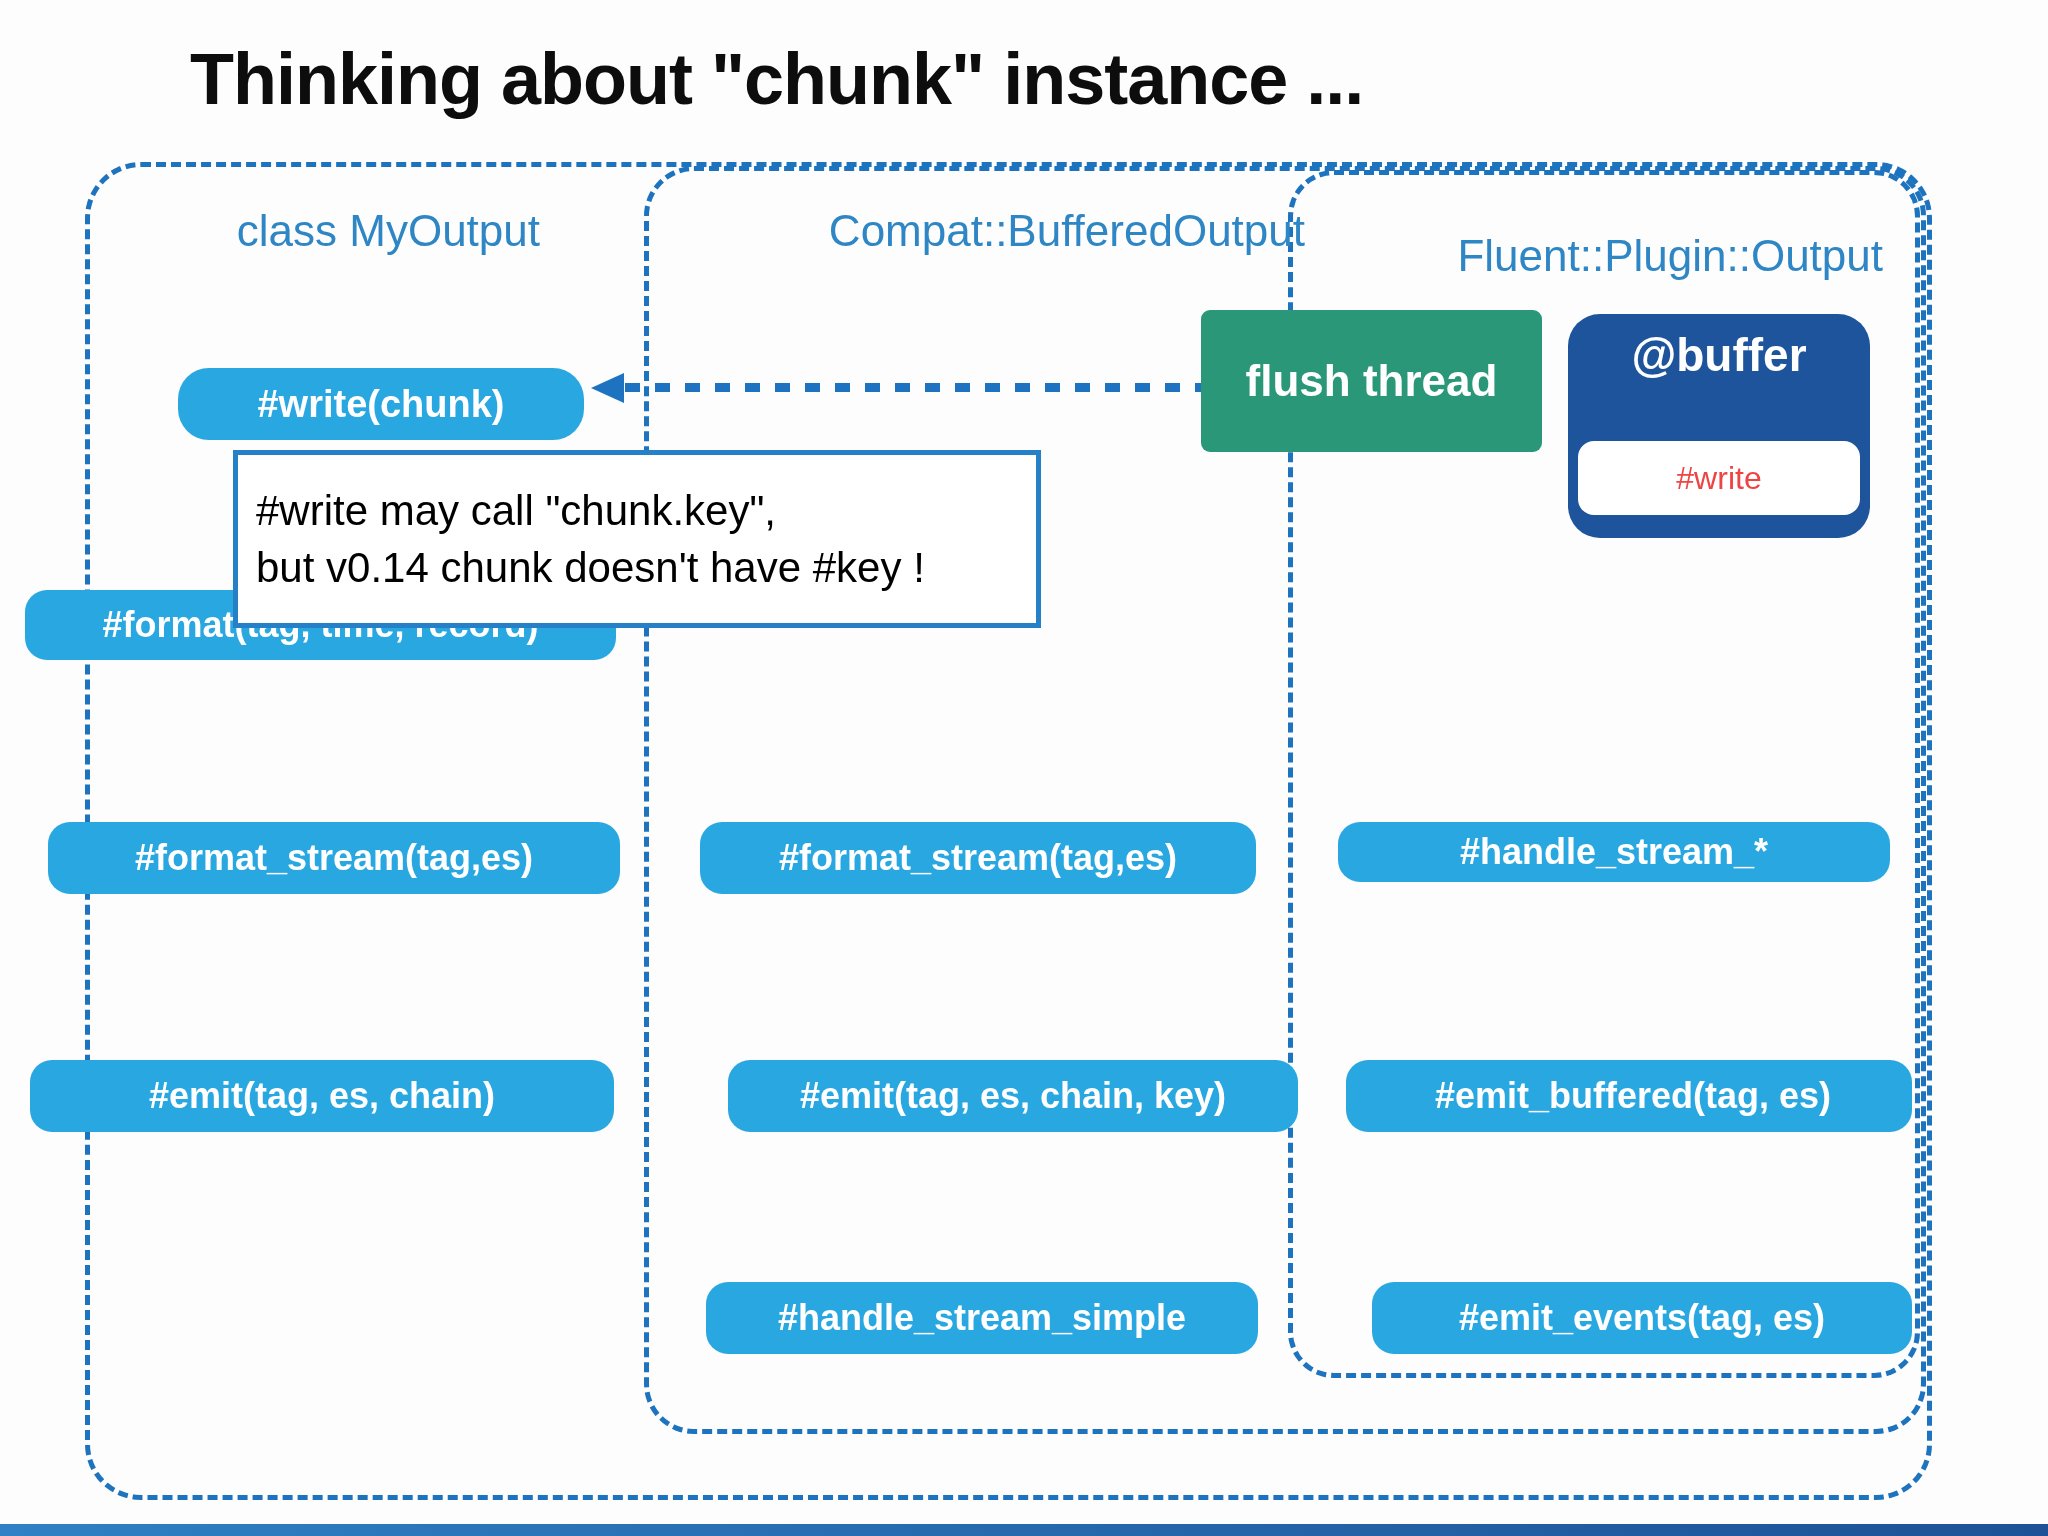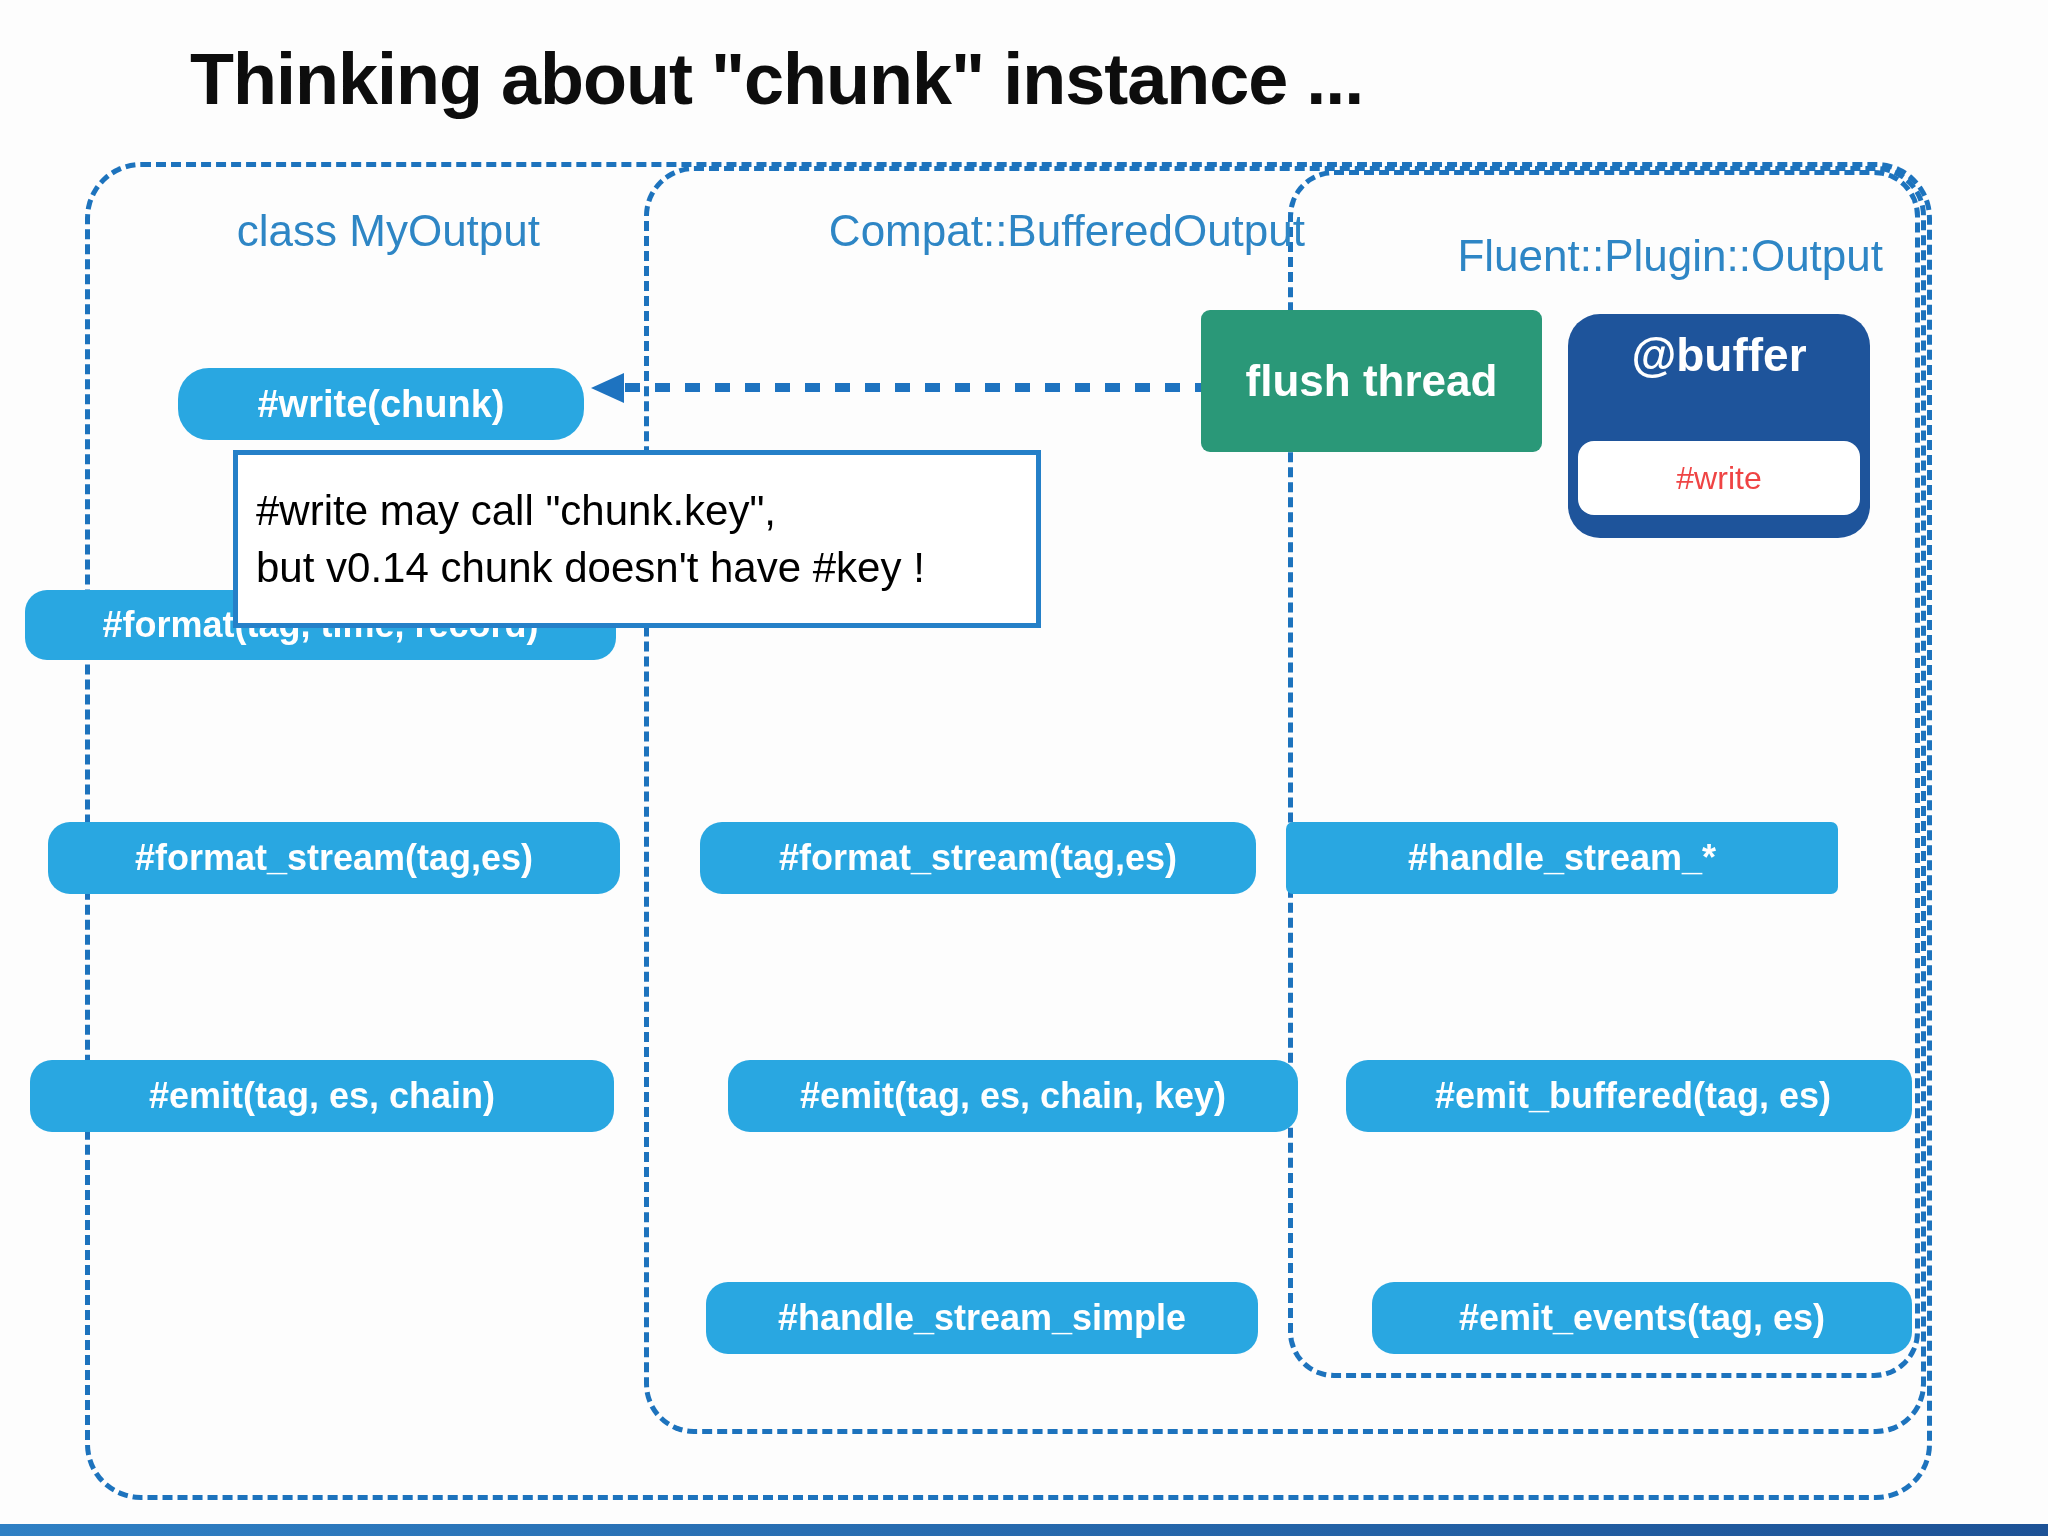--- a/index.html
+++ b/index.html
@@ -85,7 +85,7 @@
   <div class="pill" style="left:728px;top:1060px;width:570px;height:72px;">#emit(tag, es, chain, key)</div>
   <div class="pill" style="left:706px;top:1282px;width:552px;height:72px;">#handle_stream_simple</div>
 
-  <div class="pill" style="left:1286px;top:822px;width:552px;height:72px;border-radius:7px;">#handle_stream_*</div>
+  <div class="pill" style="left:1338px;top:822px;width:552px;height:60px;">#handle_stream_*</div>
   <div class="pill" style="left:1346px;top:1060px;width:558px;height:72px;padding-left:8px;">#emit_buffered(tag, es)</div>
   <div class="pill" style="left:1372px;top:1282px;width:540px;height:72px;">#emit_events(tag, es)</div>
 

